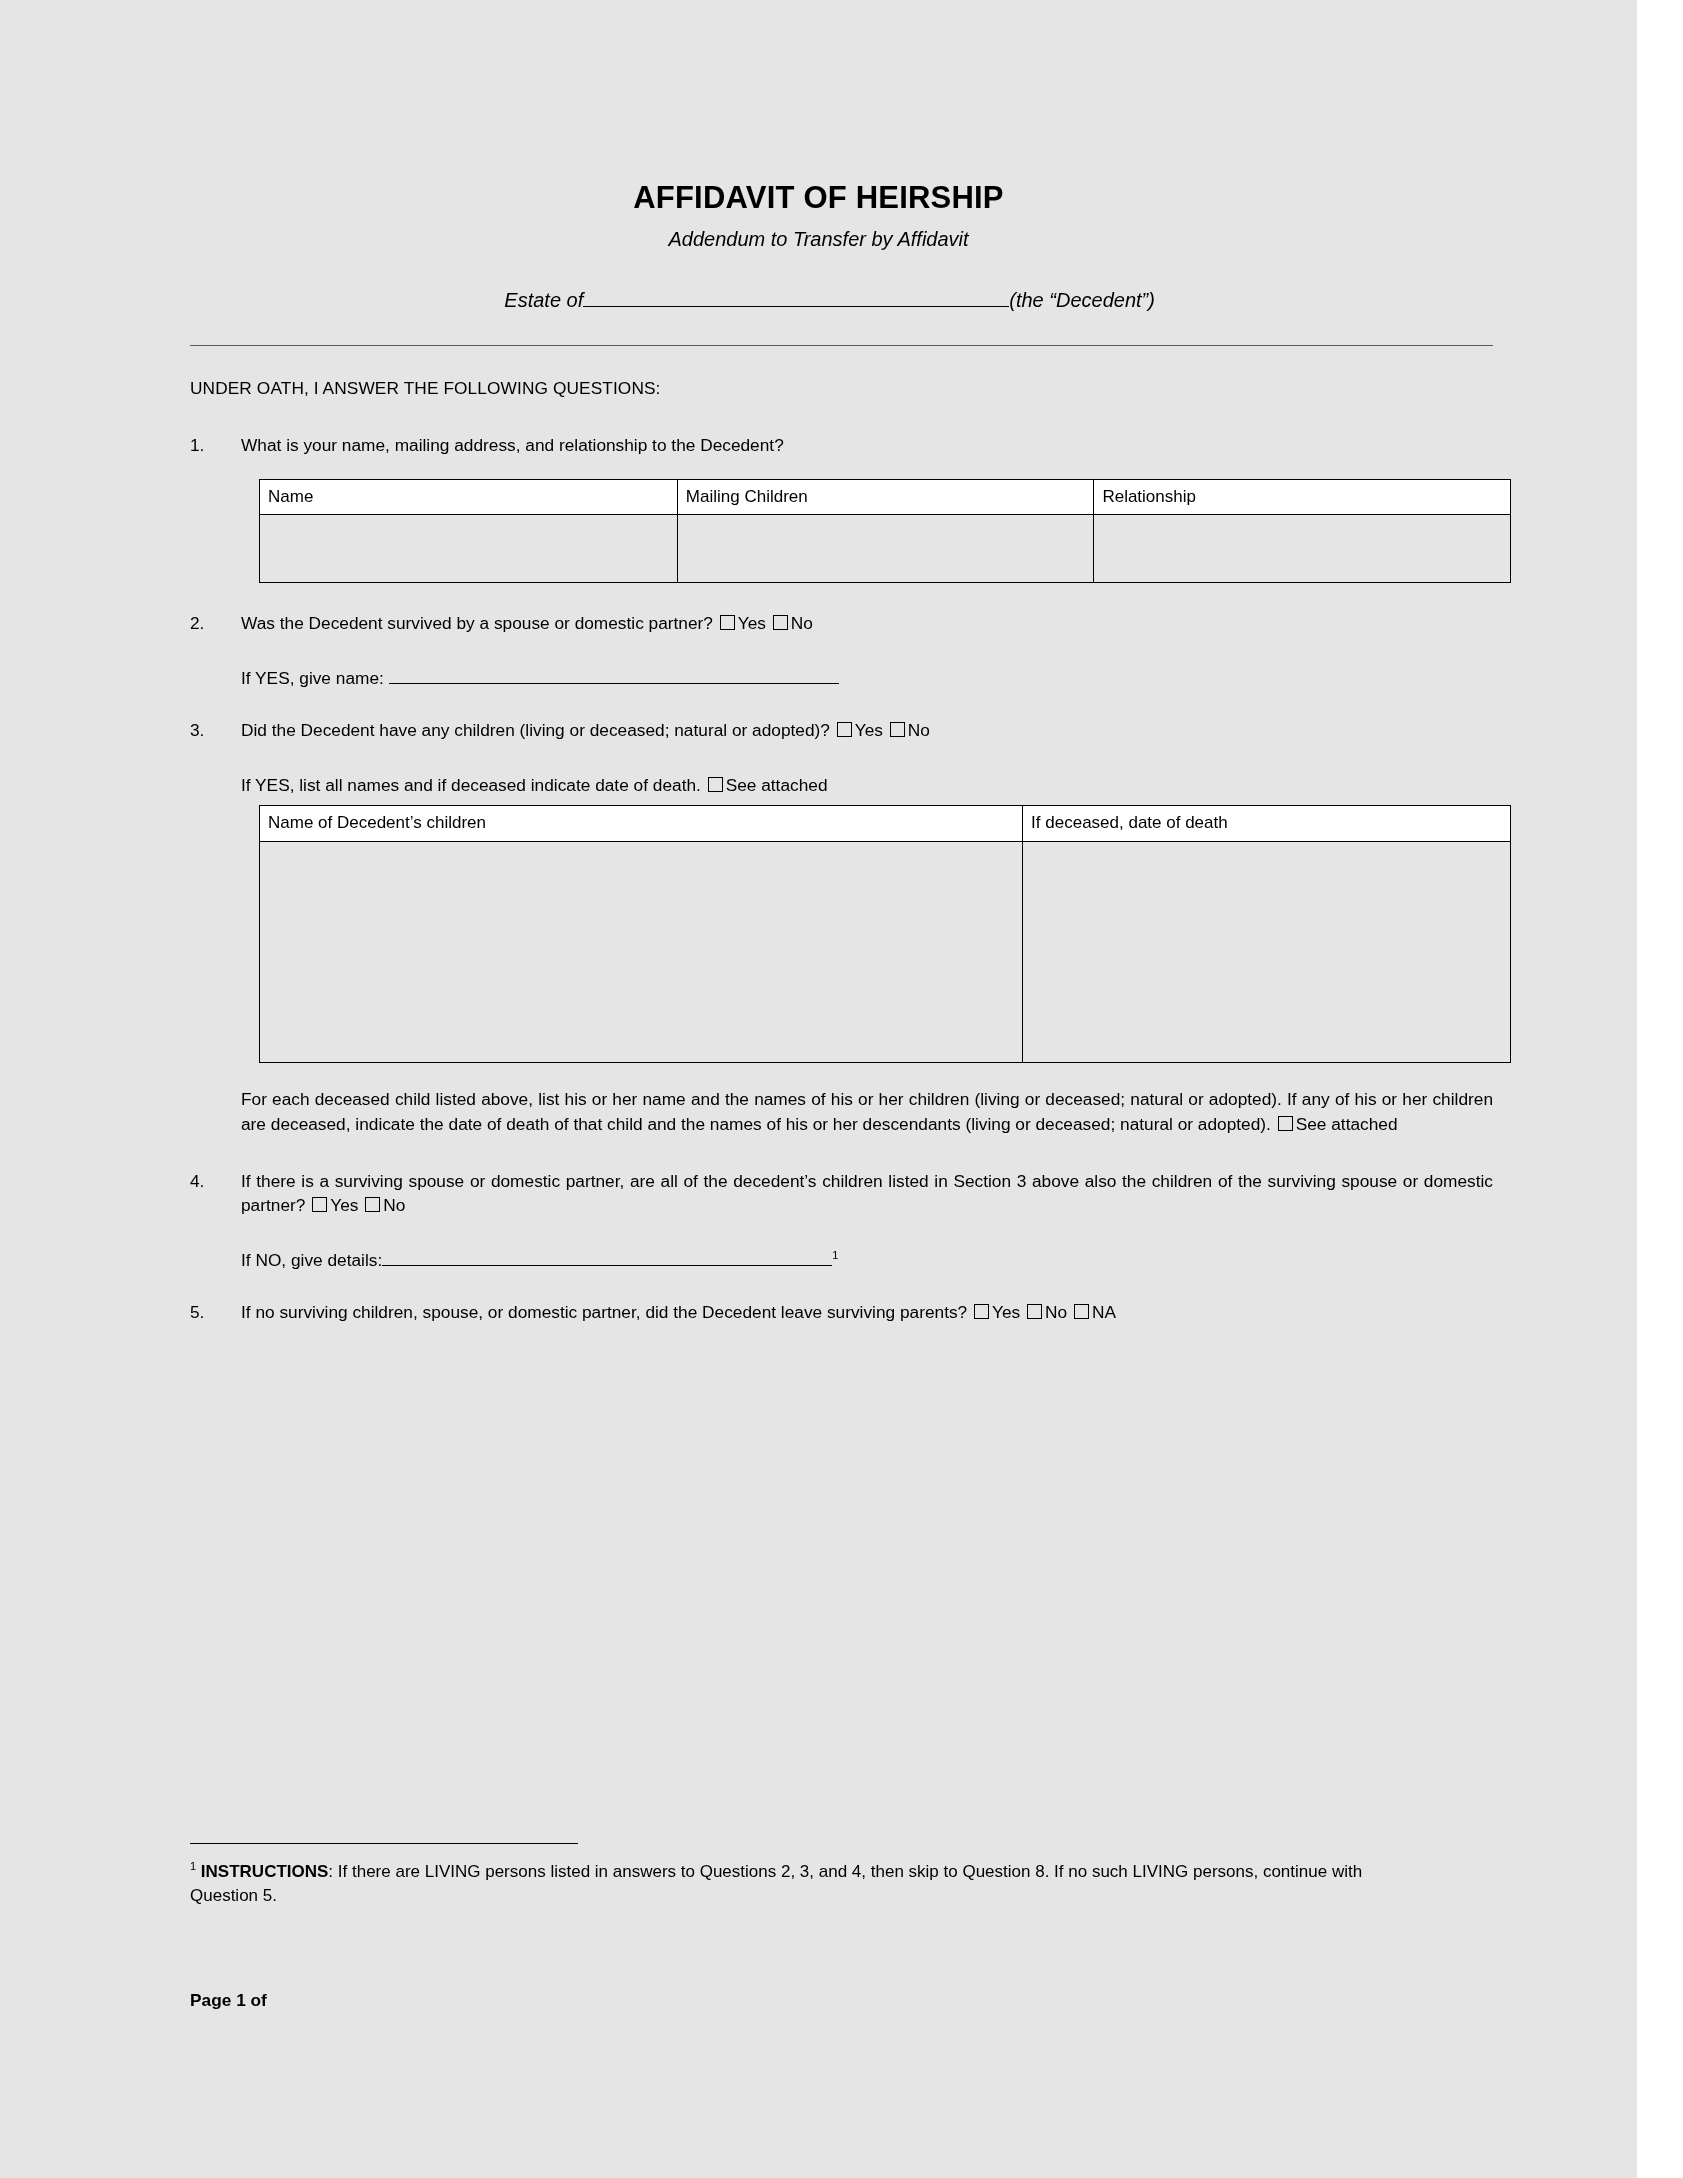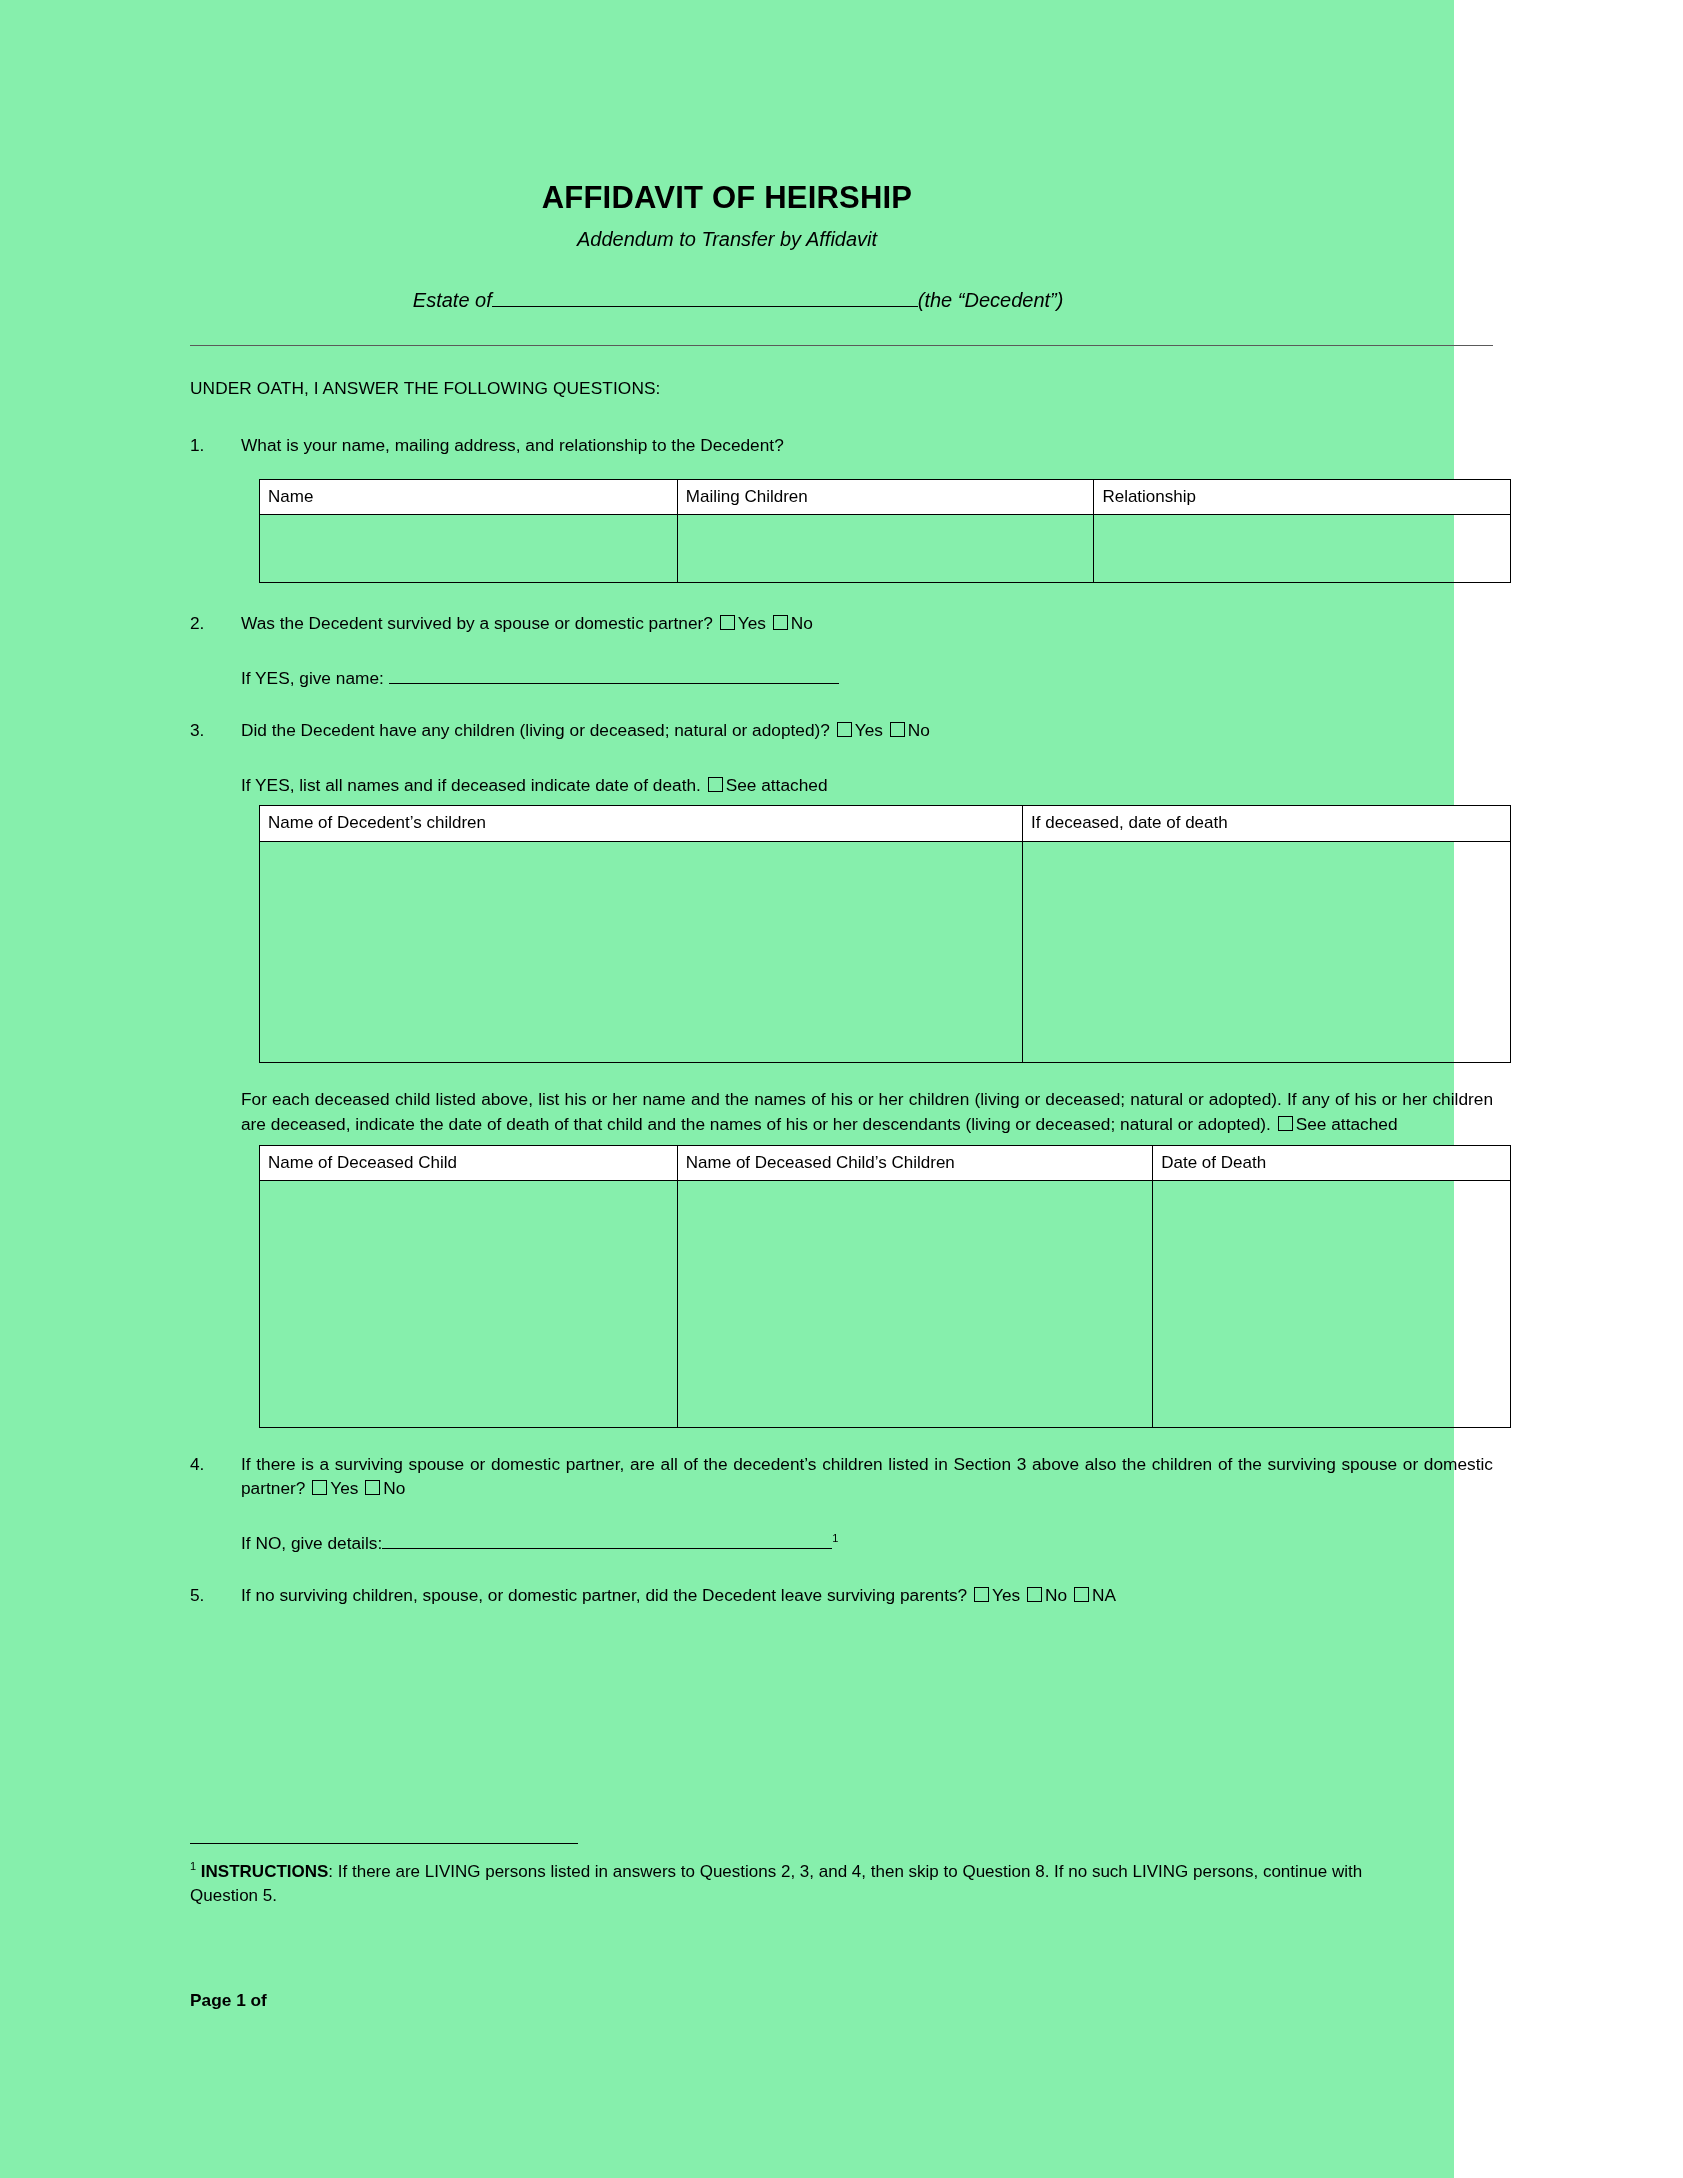--- a/index.html
+++ b/index.html
@@ -18,9 +18,9 @@
   .page {
     position: absolute;
     left: 0; top: 0;
-    width: 1454px;
+    width: 1637px;
     height: 2178px;
-    background: #86efac;
+    background: #e5e5e5;
   }
   
   .doc-title {

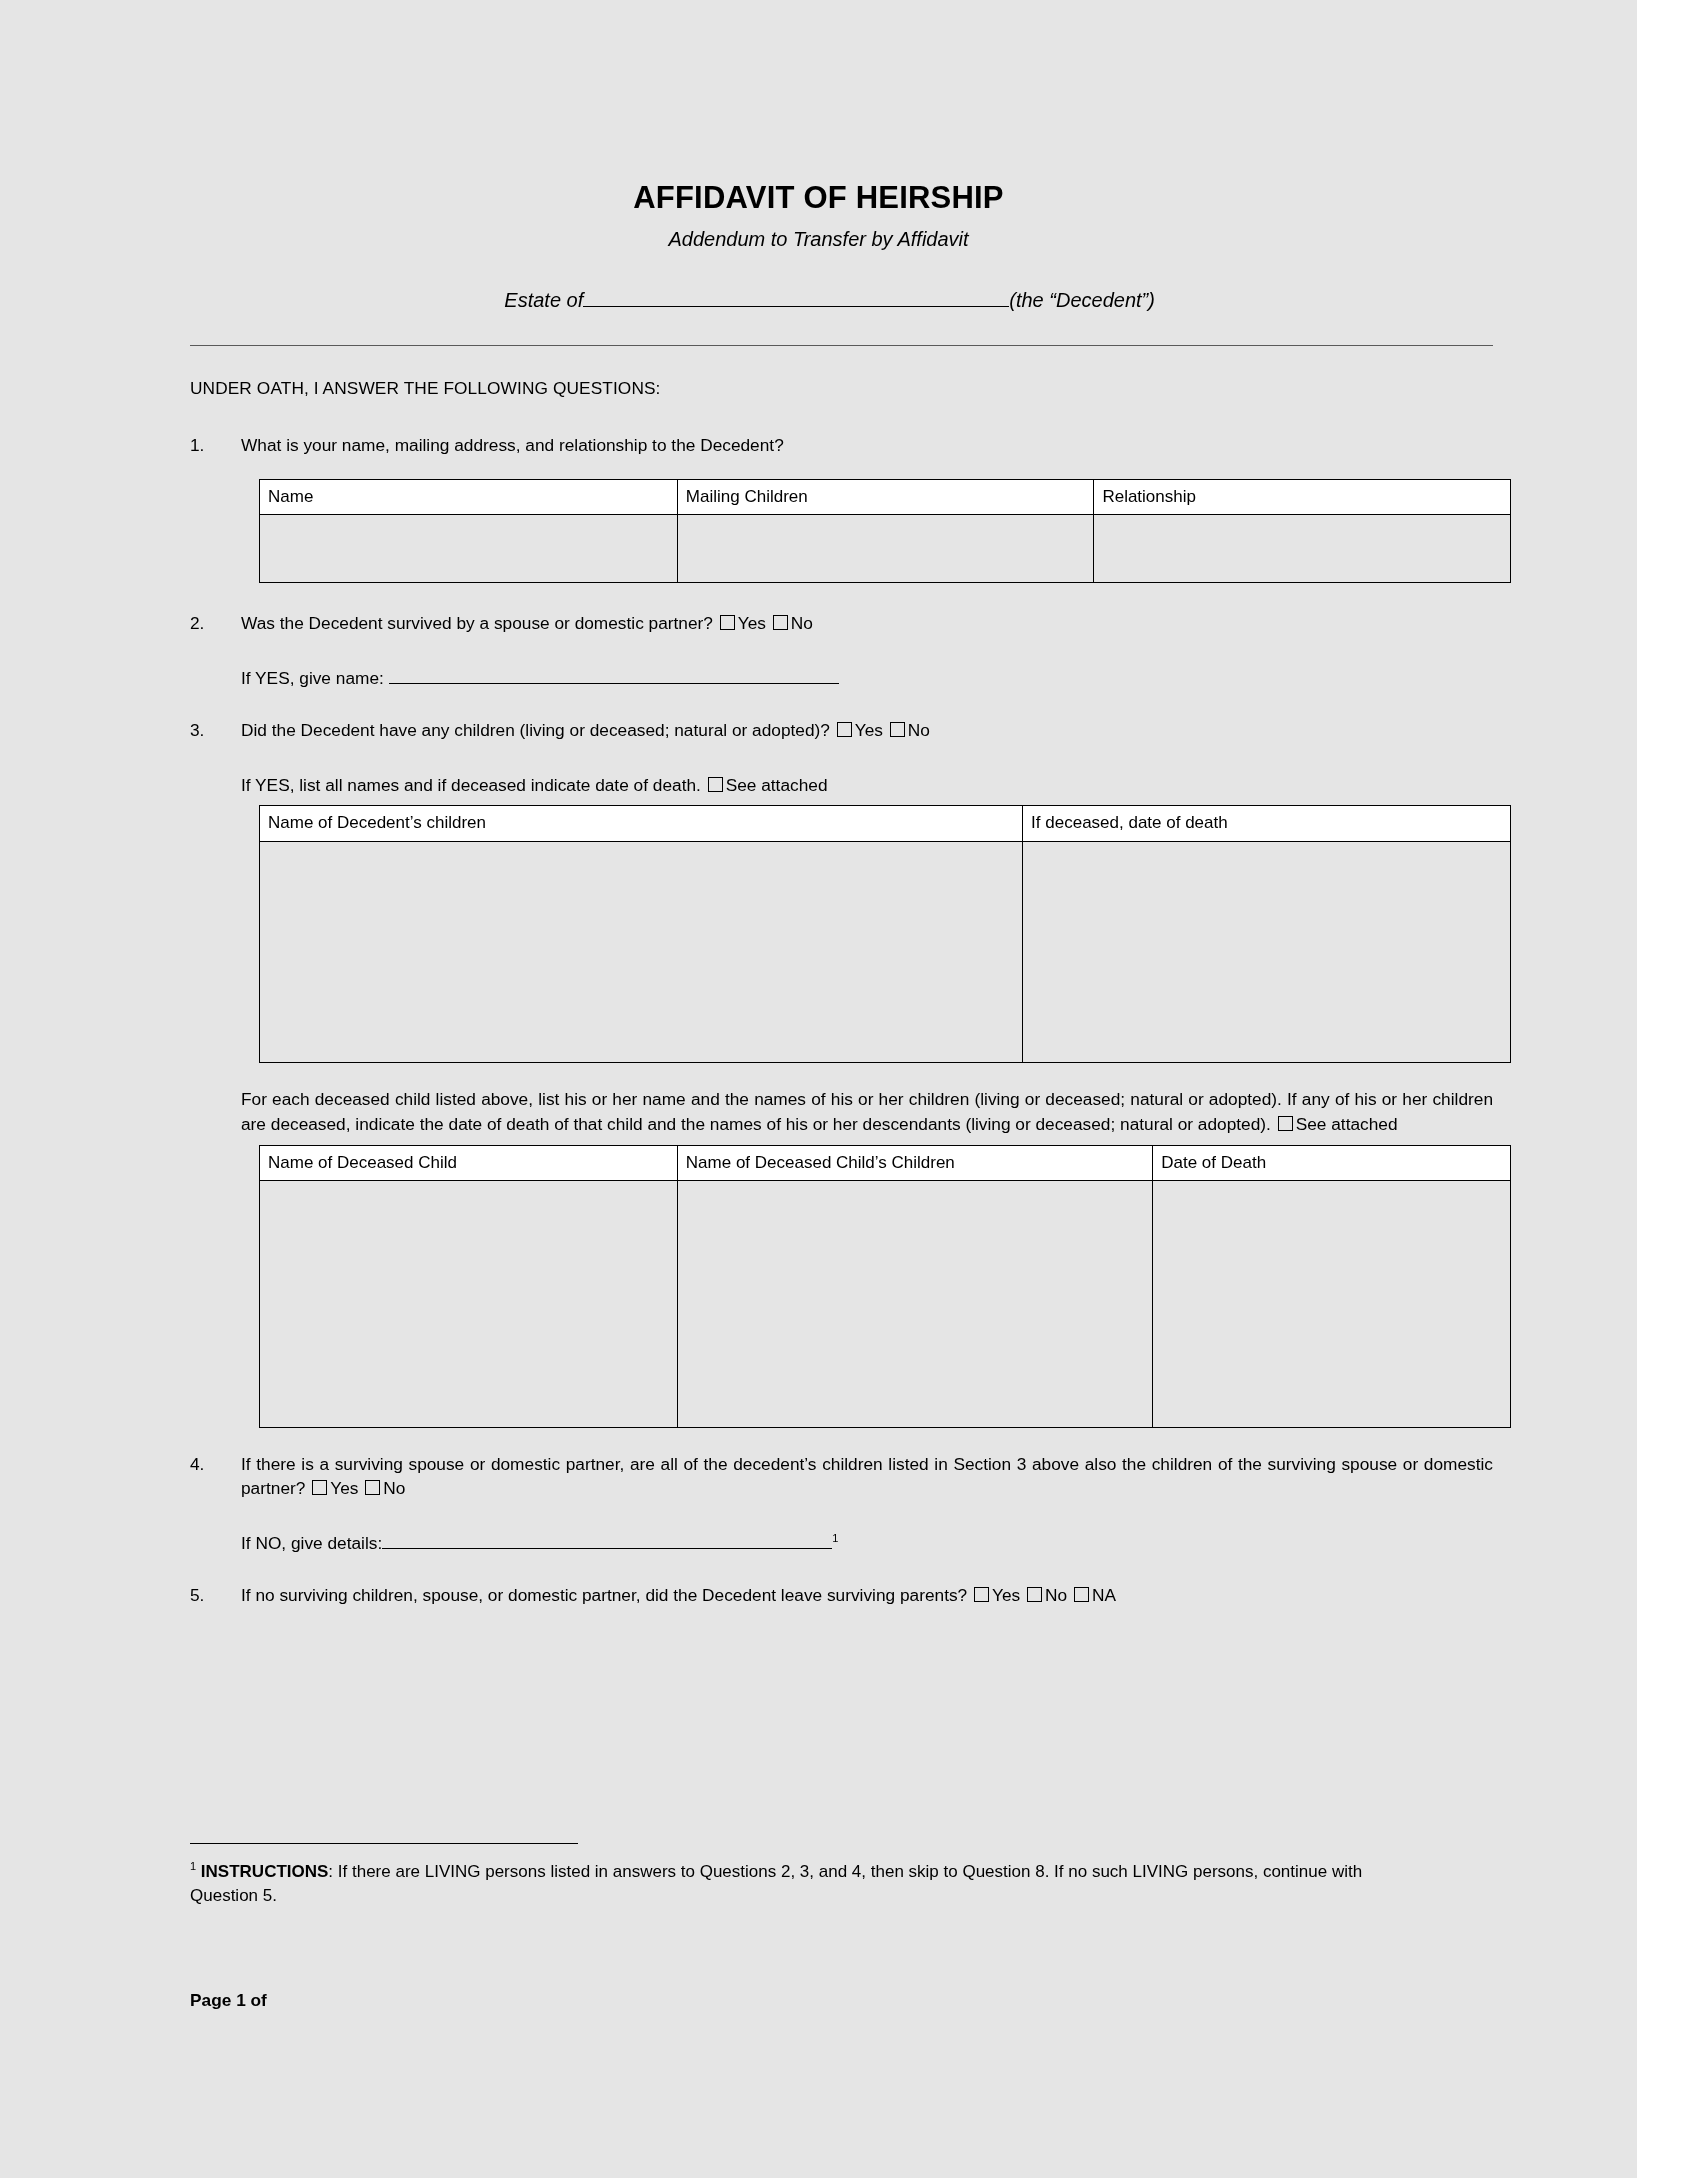--- a/index.html
+++ b/index.html
@@ -257,20 +257,6 @@
       <span class="cb"></span><span>See attached</span>
     </div>
     <div class="sp-8"></div>
-    <table class="form-tbl">
-      <tbody>
-          <tr>
-        <th style="width:33.4%">Name of Deceased Child</th>
-        <th style="width:38%">Name of Deceased Child’s Children</th>
-        <th style="width:28.6%">Date of Death</th>
-      </tr>
-      <tr>
-        <td style="height:246px"></td>
-        <td></td>
-        <td></td>
-      </tr>
-    </tbody>
-      </table>
 
     <div class="sp-24"></div>
 

